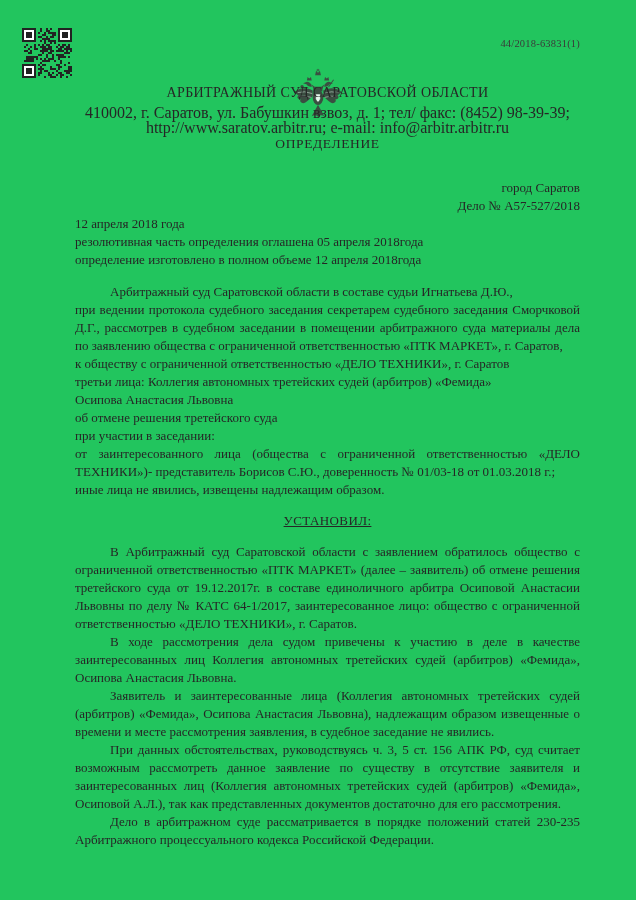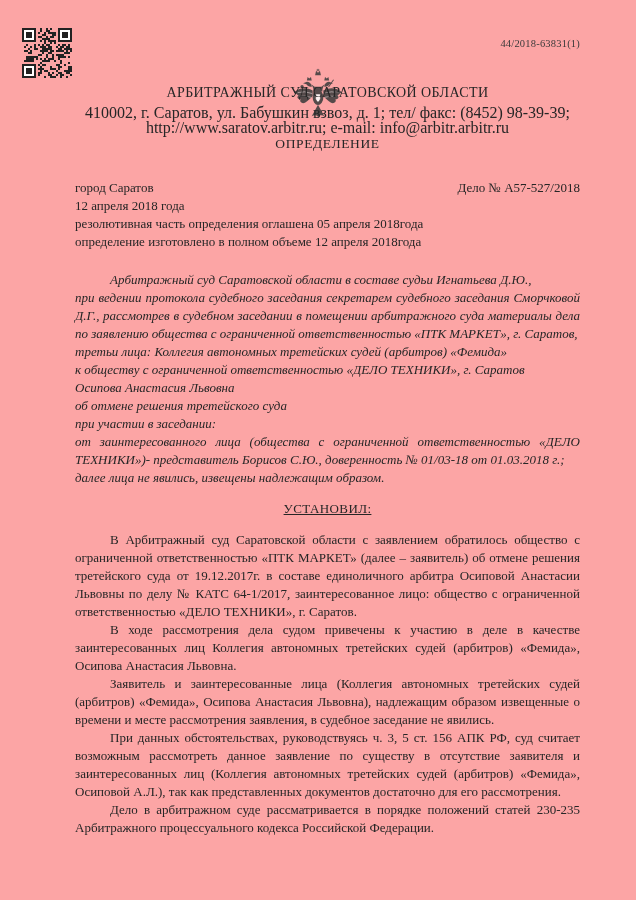--- a/index.html
+++ b/index.html
@@ -6,7 +6,7 @@
   .page{
     position:relative;
     width:636px;height:900px;
-    background:#fca5a5;
+    background:#22c55e;
     font-family:"Liberation Serif", serif;
     color:#262626;
     overflow:hidden;

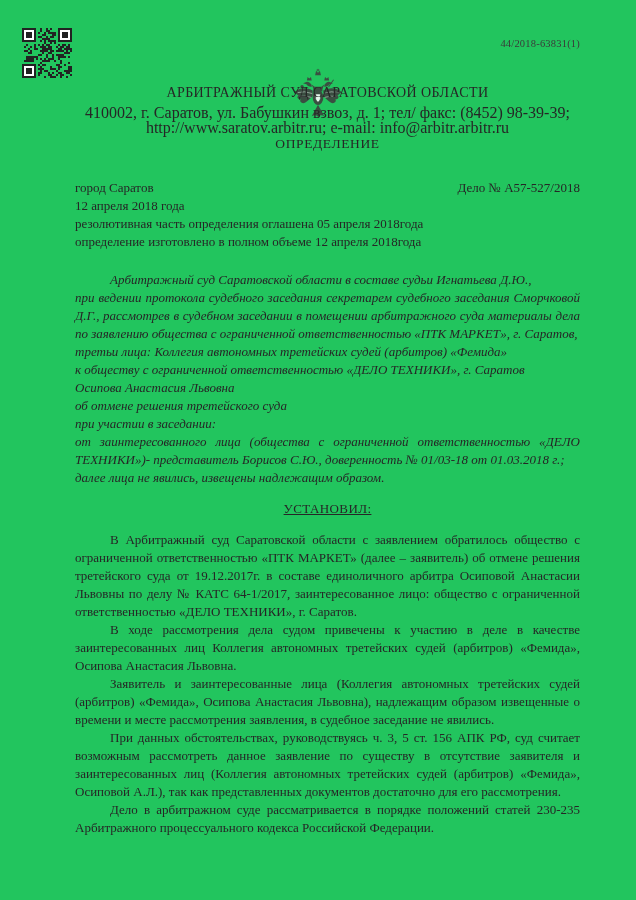--- a/index.html
+++ b/index.html
@@ -39,7 +39,7 @@
     font-size:13.5px;letter-spacing:.6px;
   }
   .case-row{
-    margin-top:26px;display:flex;justify-content:space-between;align-items:flex-end;
+    margin-top:26px;display:flex;justify-content:space-between;align-items:flex-end;flex-direction:column;
   }
   p{margin:0;}
   .j{text-align:justify;}

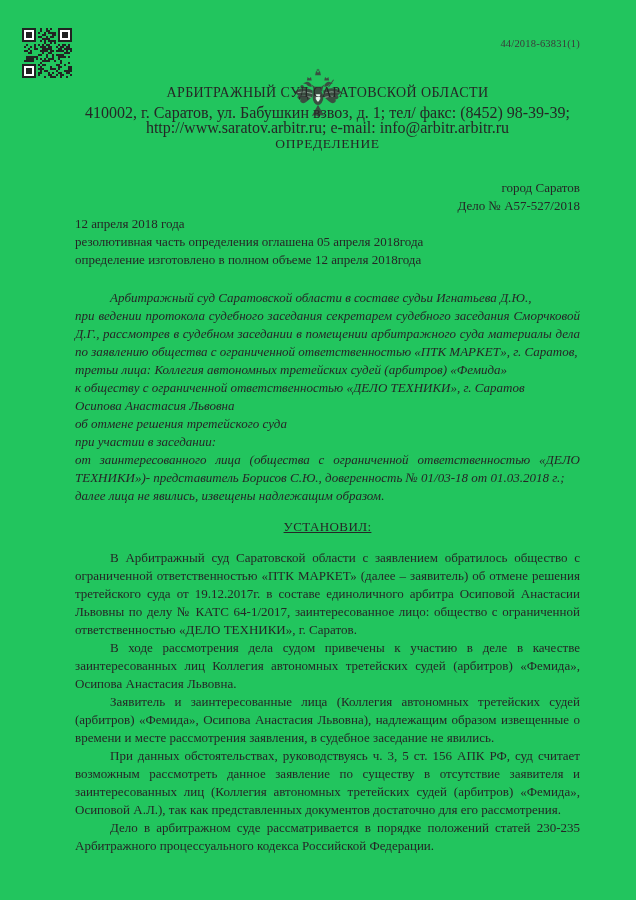--- a/index.html
+++ b/index.html
@@ -45,7 +45,7 @@
   .j{text-align:justify;}
   .ind{text-indent:35px;}
   .ustanovil{margin:13px 0 13px;text-align:center;letter-spacing:.4px;text-decoration:underline;}
-  .intro{margin-top:20px;font-style:italic;}
+  .intro{margin-top:14px;}
   .para{text-align:justify;text-indent:35px;}
 </style>
 </head>

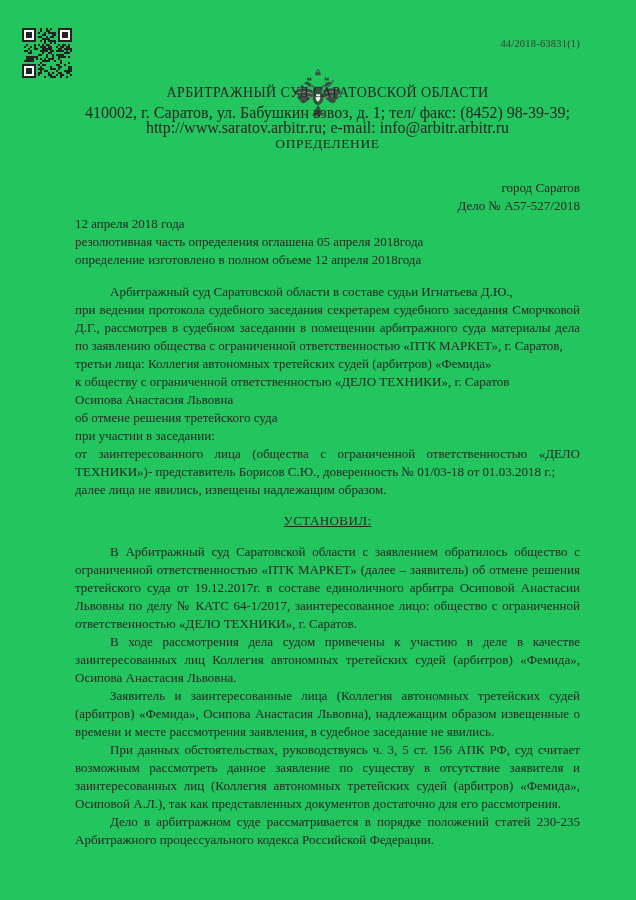--- a/index.html
+++ b/index.html
@@ -301,8 +301,8 @@
     <div class="intro">
       <p class="ind">Арбитражный суд Саратовской области в составе судьи Игнатьева Д.Ю.,</p>
       <p class="j">при ведении протокола судебного заседания секретарем судебного заседания Сморчковой Д.Г., рассмотрев в судебном заседании в помещении арбитражного суда материалы дела по заявлению общества с ограниченной ответственностью «ПТК МАРКЕТ», г. Саратов,</p>
+      <p>к обществу с ограниченной ответственностью «ДЕЛО ТЕХНИКИ», г. Саратов</p>
       <p>третьи лица: Коллегия автономных третейских судей (арбитров) «Фемида»</p>
-      <p>к обществу с ограниченной ответственностью «ДЕЛО ТЕХНИКИ», г. Саратов</p>
       <p>Осипова Анастасия Львовна</p>
       <p>об отмене решения третейского суда</p>
       <p>при участии в заседании:</p>

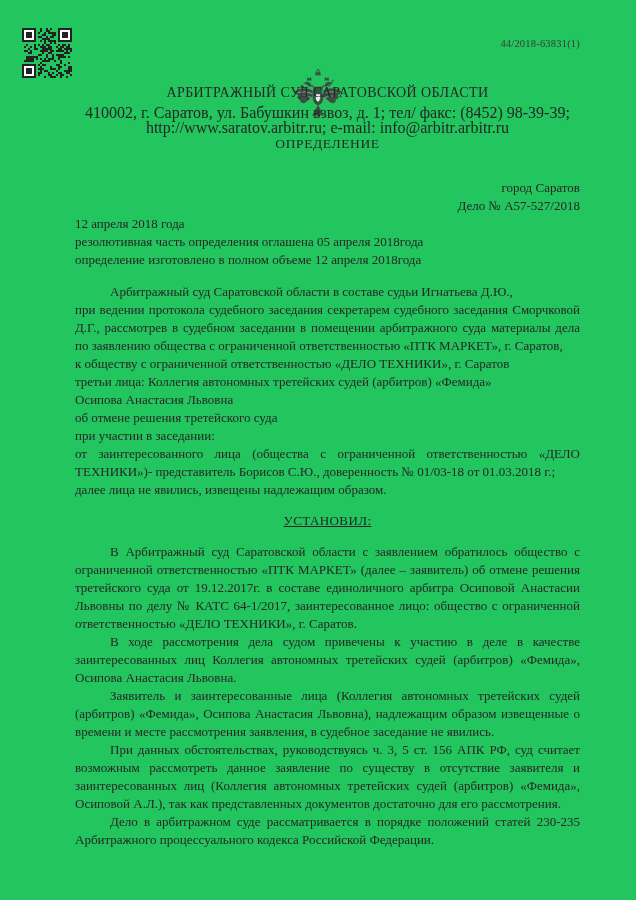--- a/index.html
+++ b/index.html
@@ -307,7 +307,7 @@
       <p>об отмене решения третейского суда</p>
       <p>при участии в заседании:</p>
       <p class="j">от заинтересованного лица (общества с ограниченной ответственностью «ДЕЛО ТЕХНИКИ»)- представитель Борисов С.Ю., доверенность № 01/03-18 от 01.03.2018 г.;</p>
-      <p>далее лица не явились, извещены надлежащим образом.</p>
+      <p>иные лица не явились, извещены надлежащим образом.</p>
     </div>
 
     <div class="ustanovil">УСТАНОВИЛ:</div>

